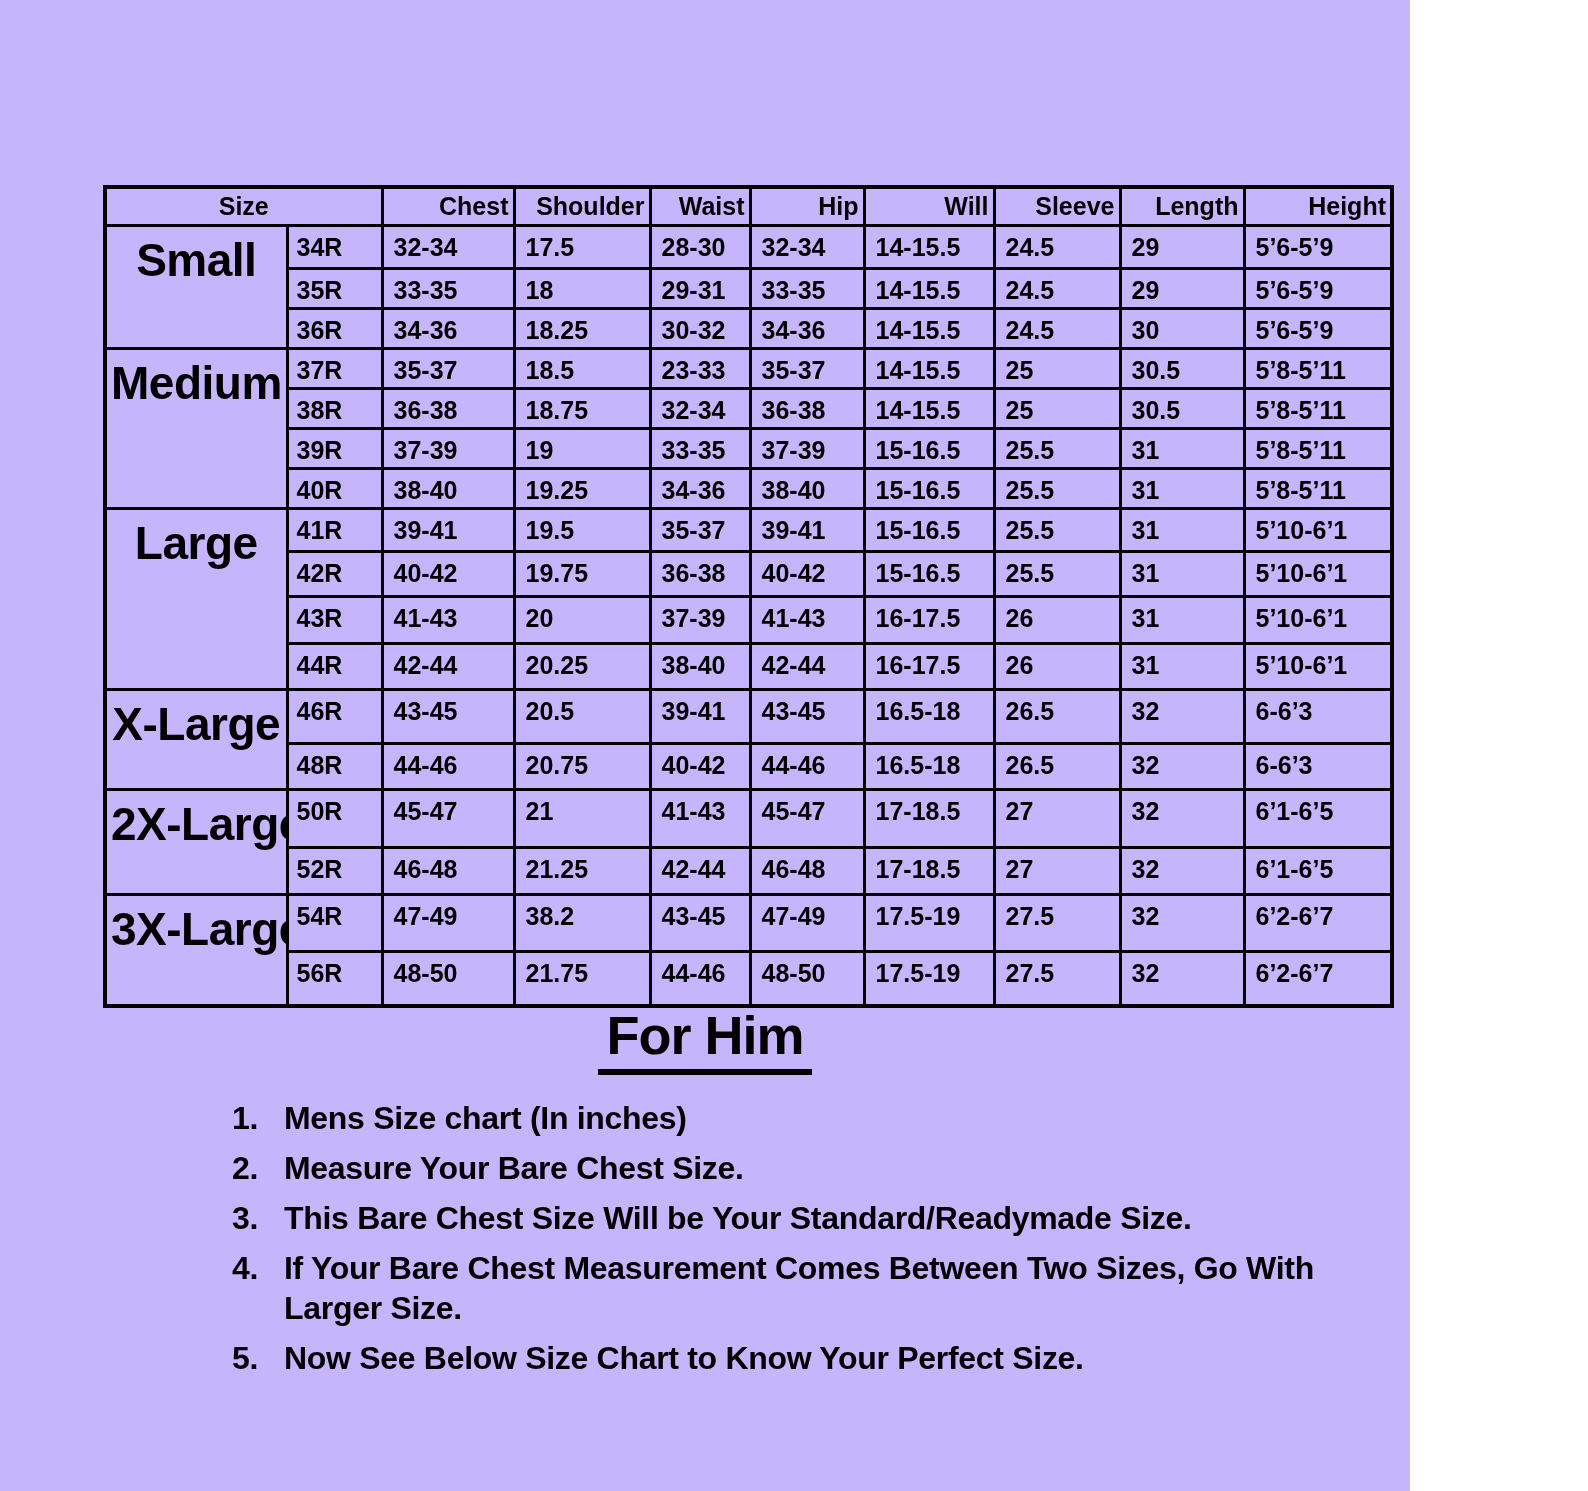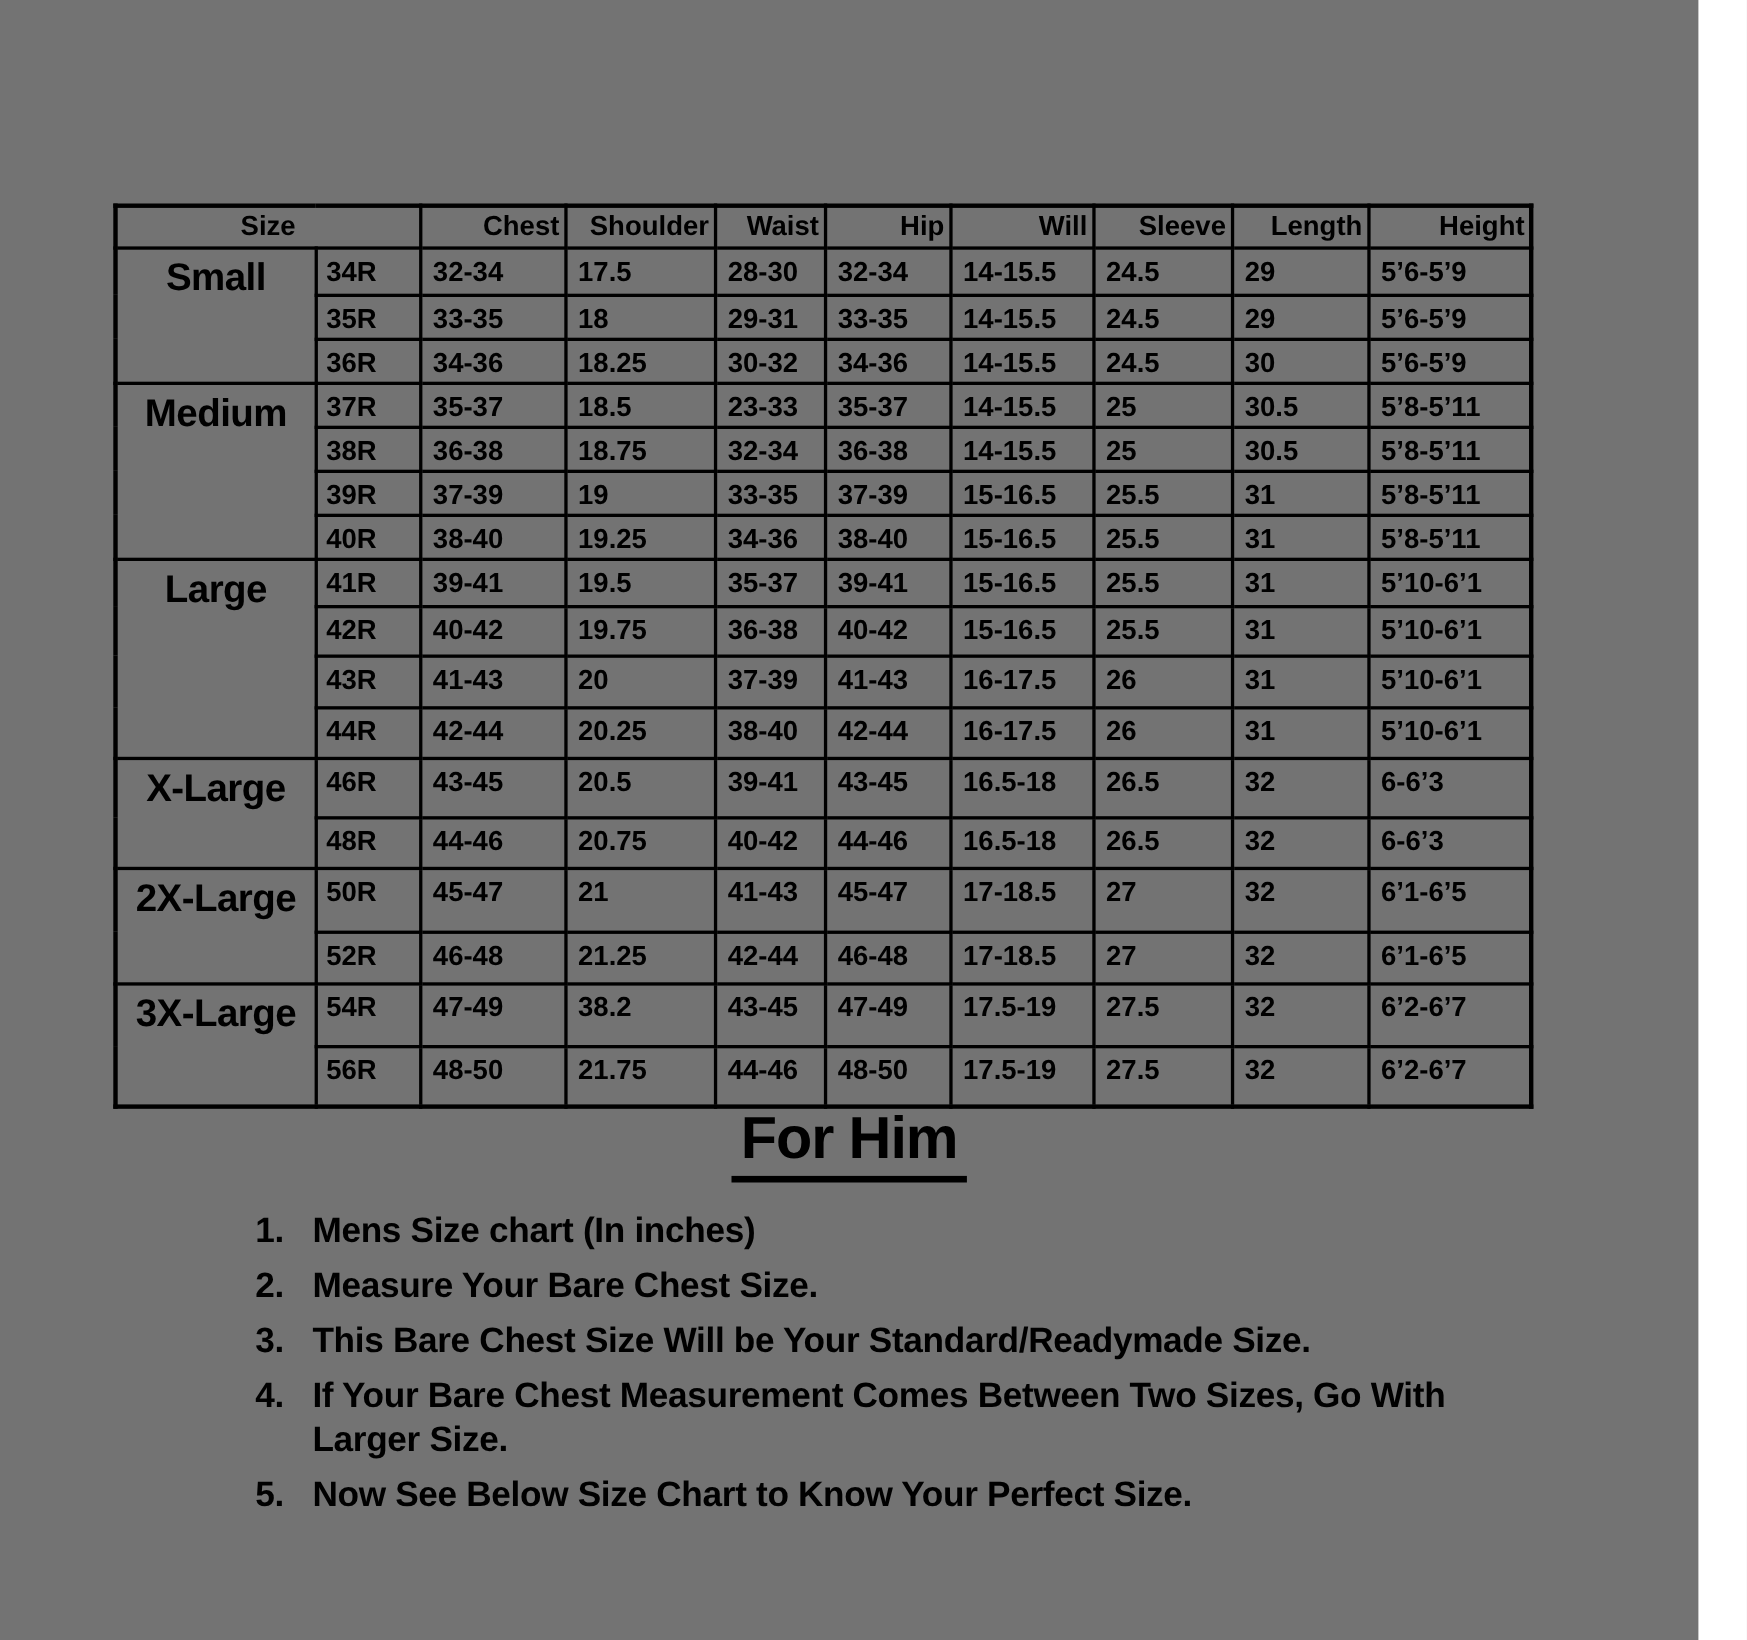--- a/index.html
+++ b/index.html
@@ -12,9 +12,9 @@
   }
   .page {
     position: relative;
-    width: 1544px;
+    width: 1410px;
     height: 1491px;
-    background: #737373;
+    background: #c4b5fd;
     overflow: hidden;
   }
 

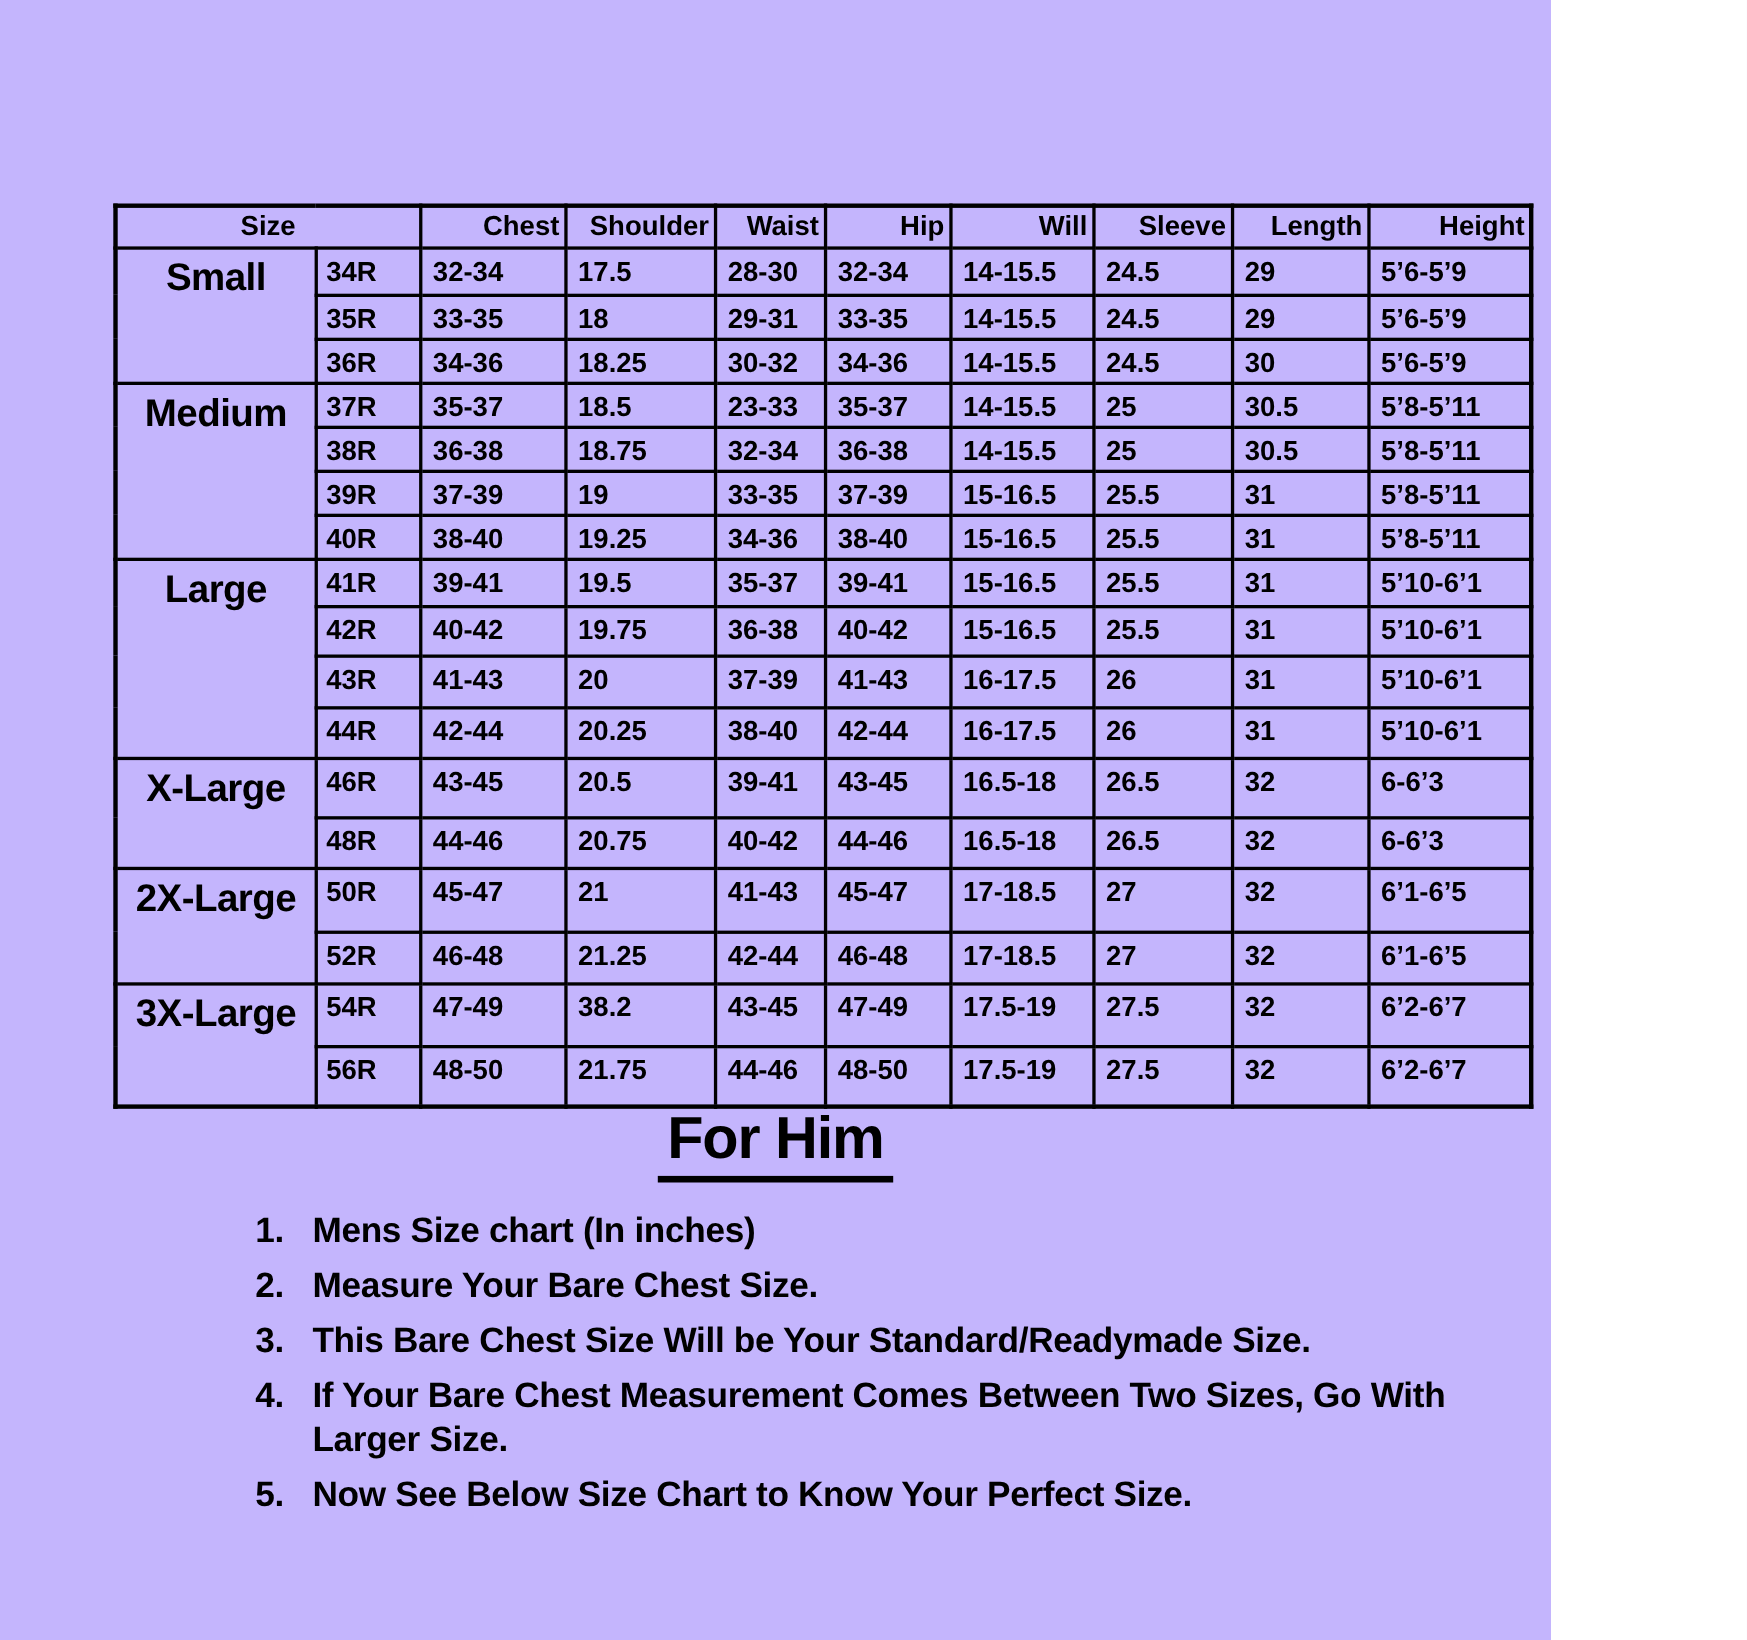--- a/index.html
+++ b/index.html
@@ -48,7 +48,7 @@
     padding: 6px 4px 2px 10px;
   }
   .size-chart td.group-label {
-    font-size: 35px;
+    font-size: 46px;
     text-align: center;
     padding: 6px 4px 2px 4px;
     letter-spacing: -0.5px;

